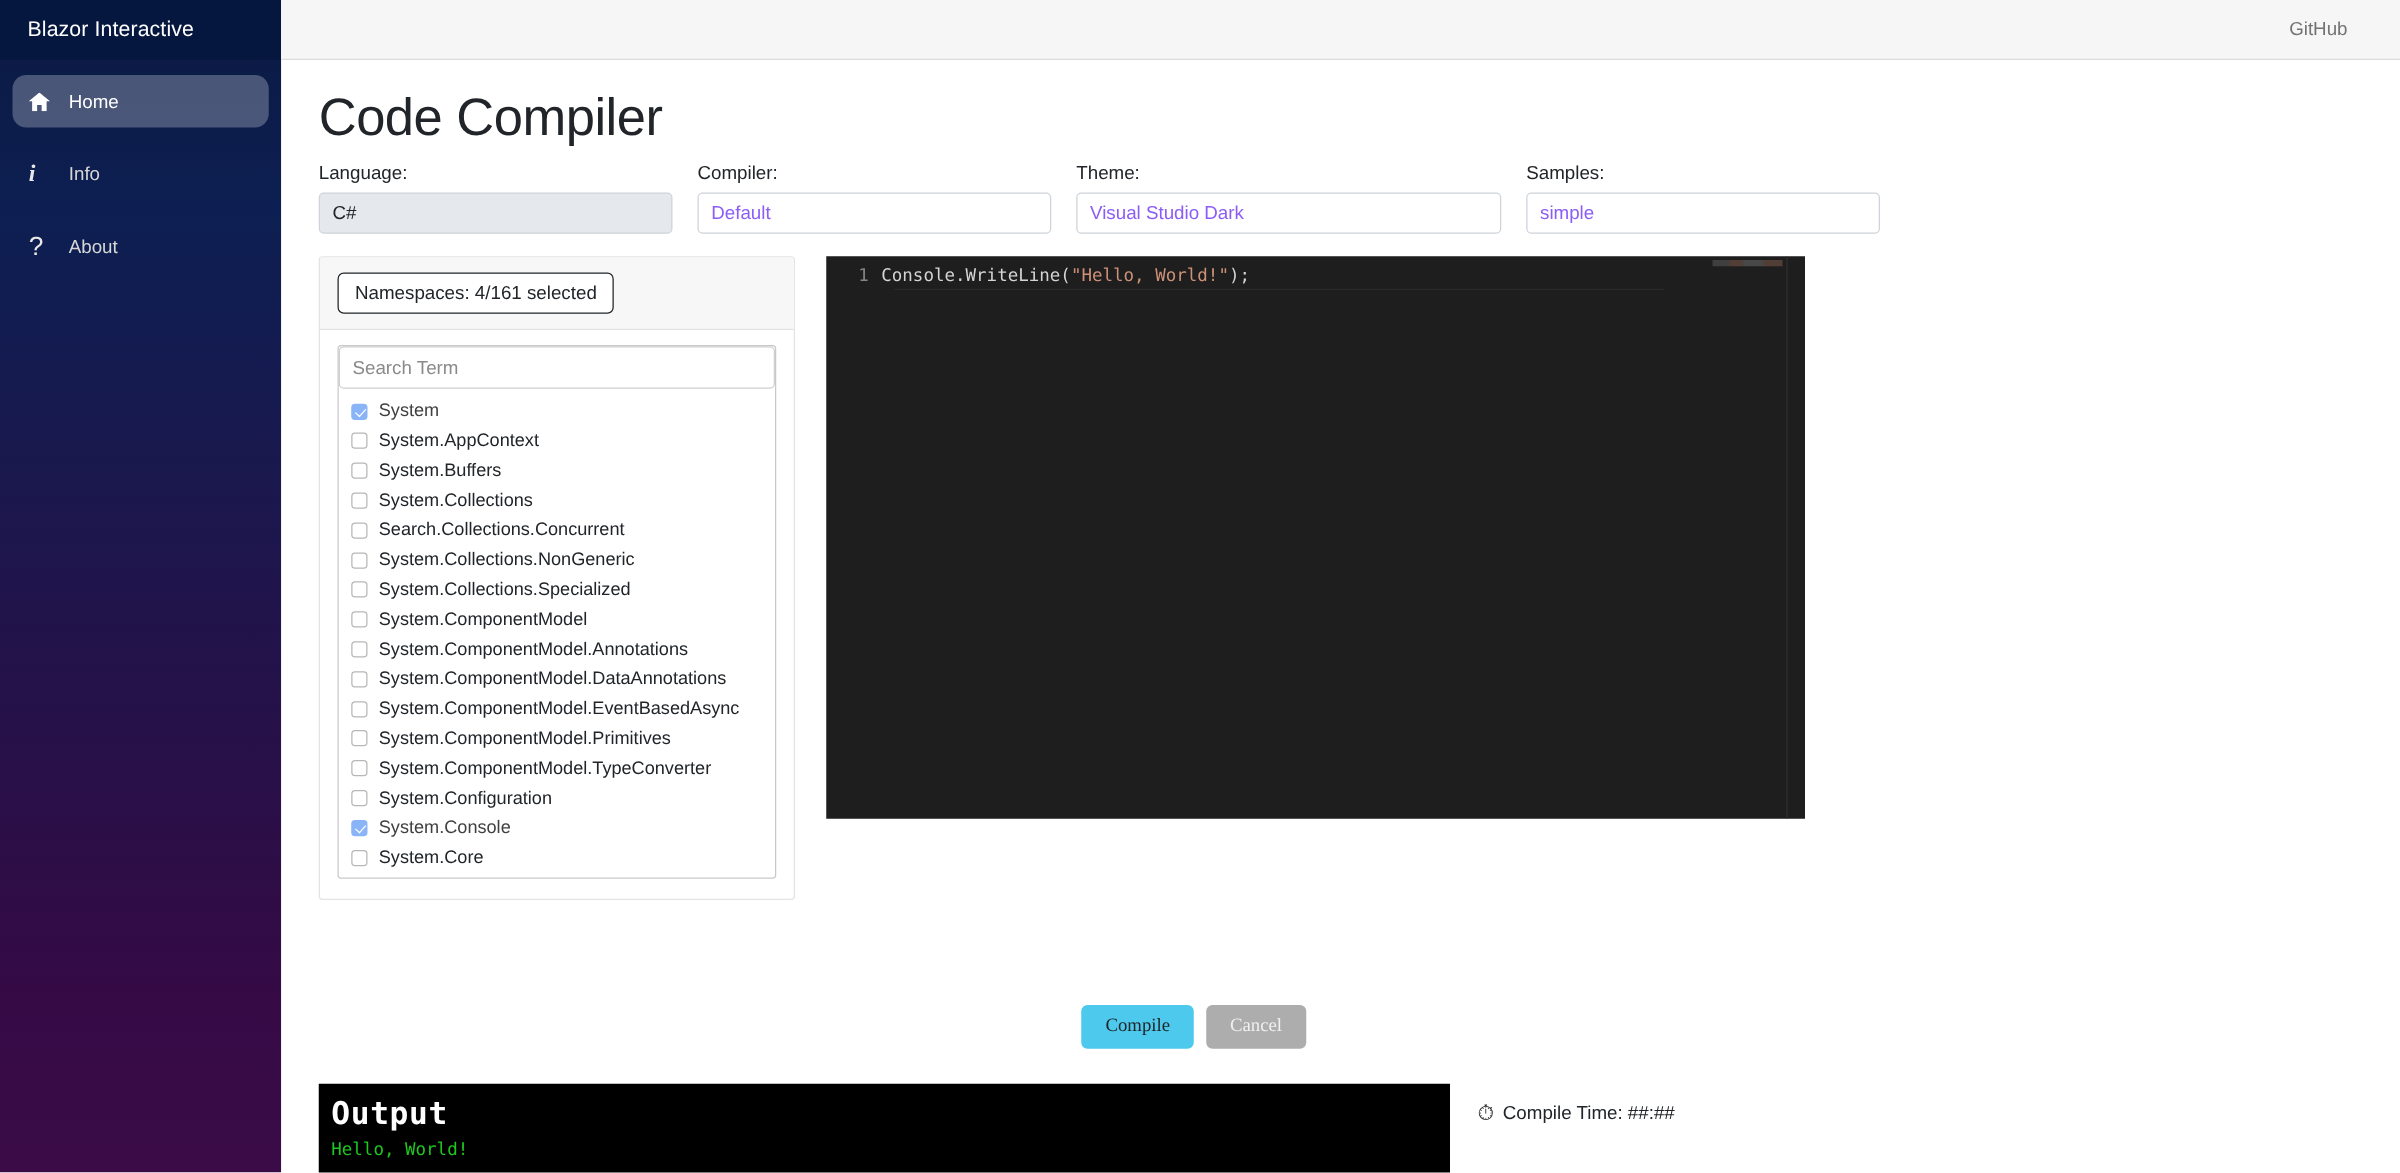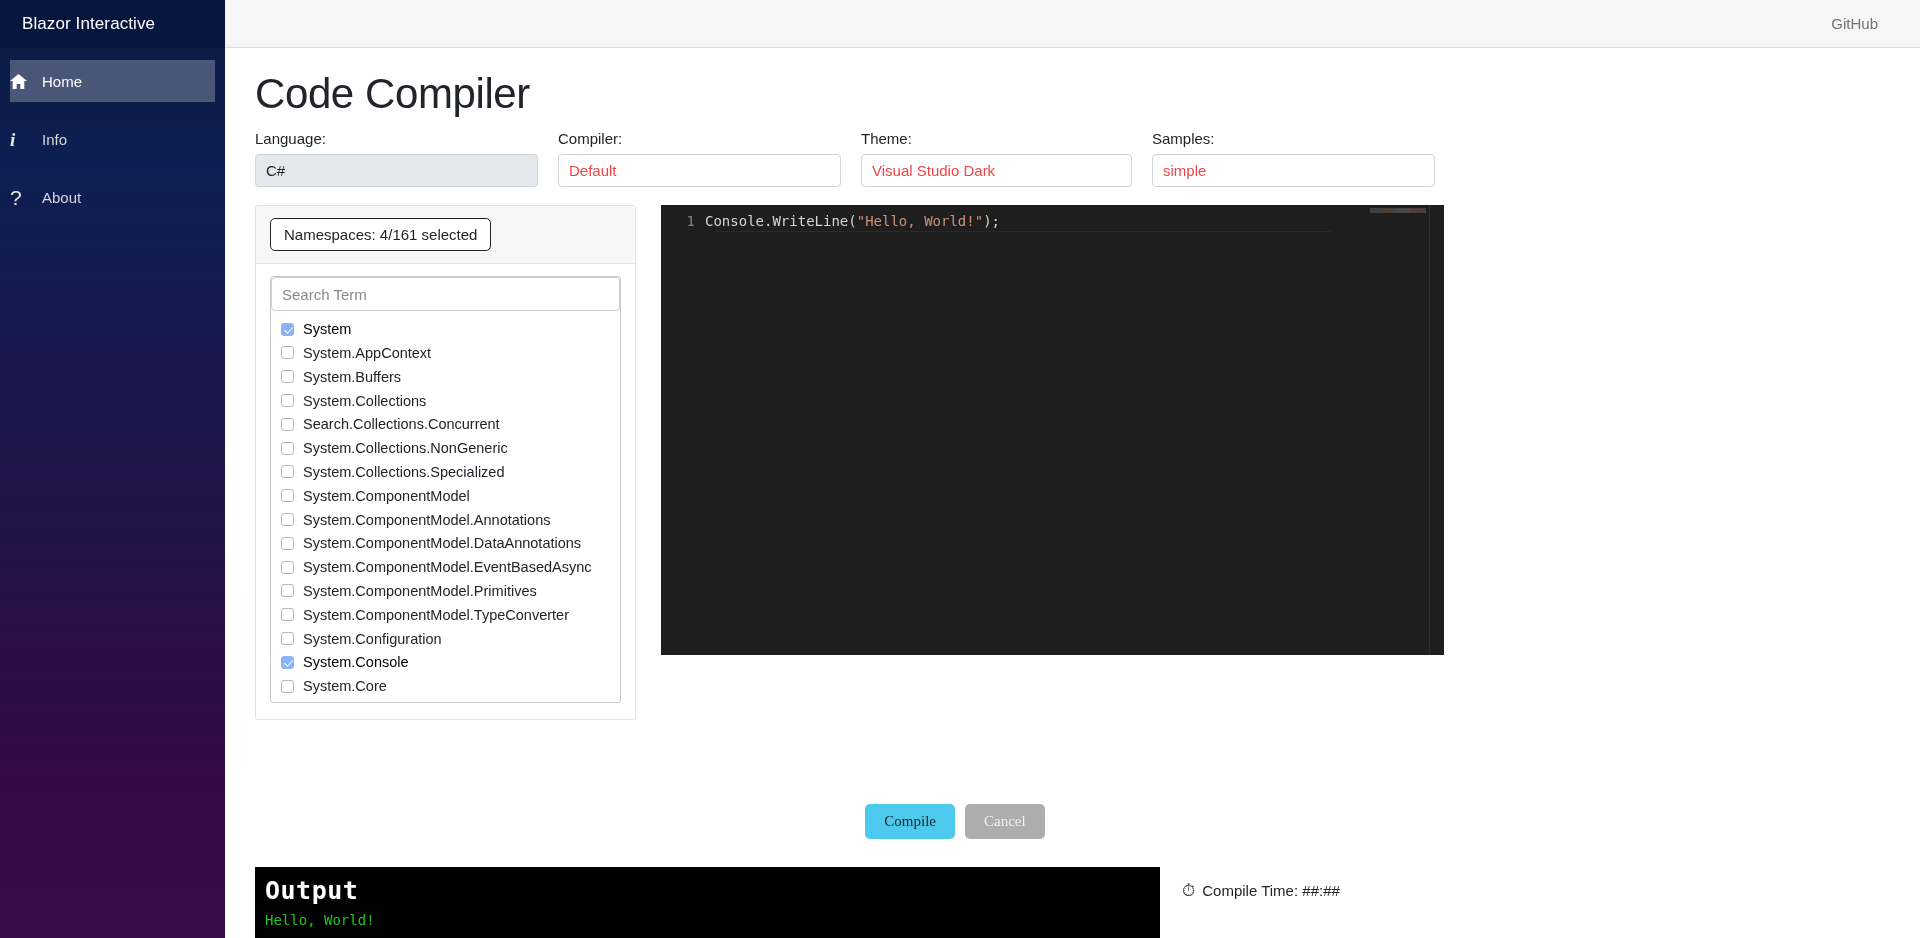--- a/index.html
+++ b/index.html
@@ -44,7 +44,8 @@
     display: flex;
     align-items: center;
     height: 42px;
-    border-radius: 0;
+    border-radius: 11px;
+    padding-left: 13px;
     margin-bottom: 16px;
     color: #d7d7d7;
     font-size: 15px;

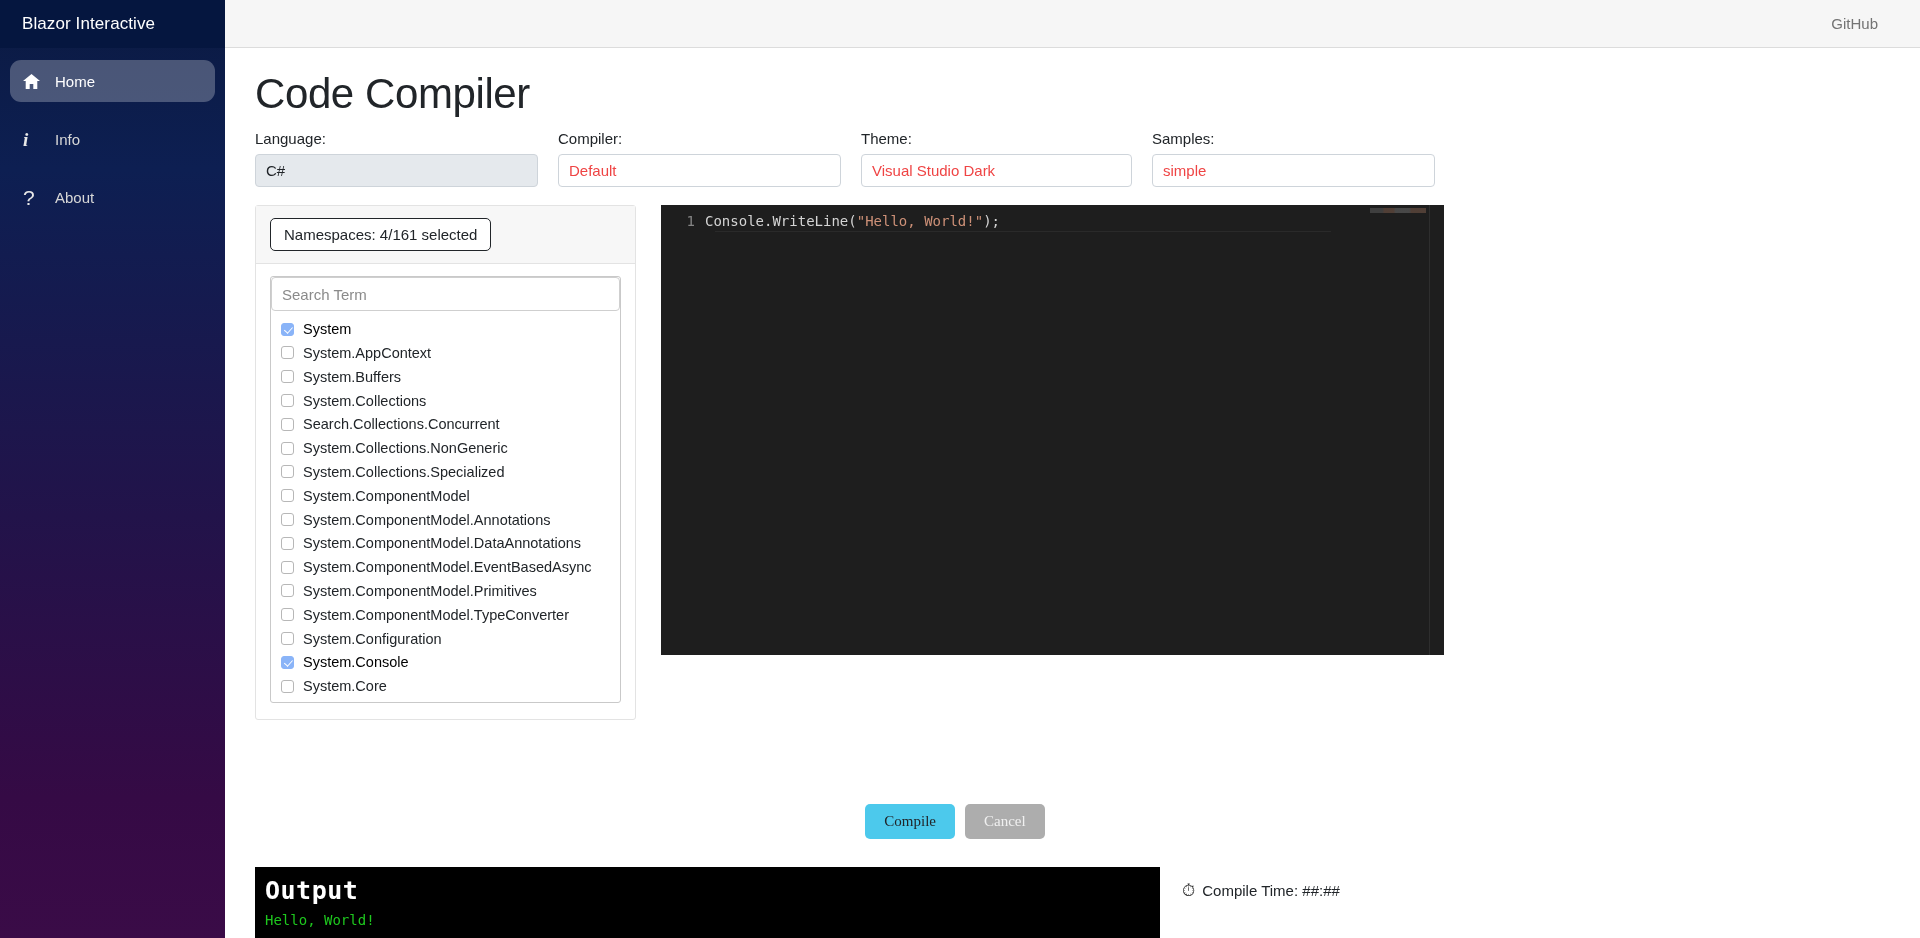--- a/index.html
+++ b/index.html
@@ -142,7 +142,7 @@
     border-radius: 4px;
     background: #ffffff;
     font-size: 15px;
-    color: #ef4444;
+    color: #8b5cf6;
     padding: 0 10px;
     display: flex;
     align-items: center;

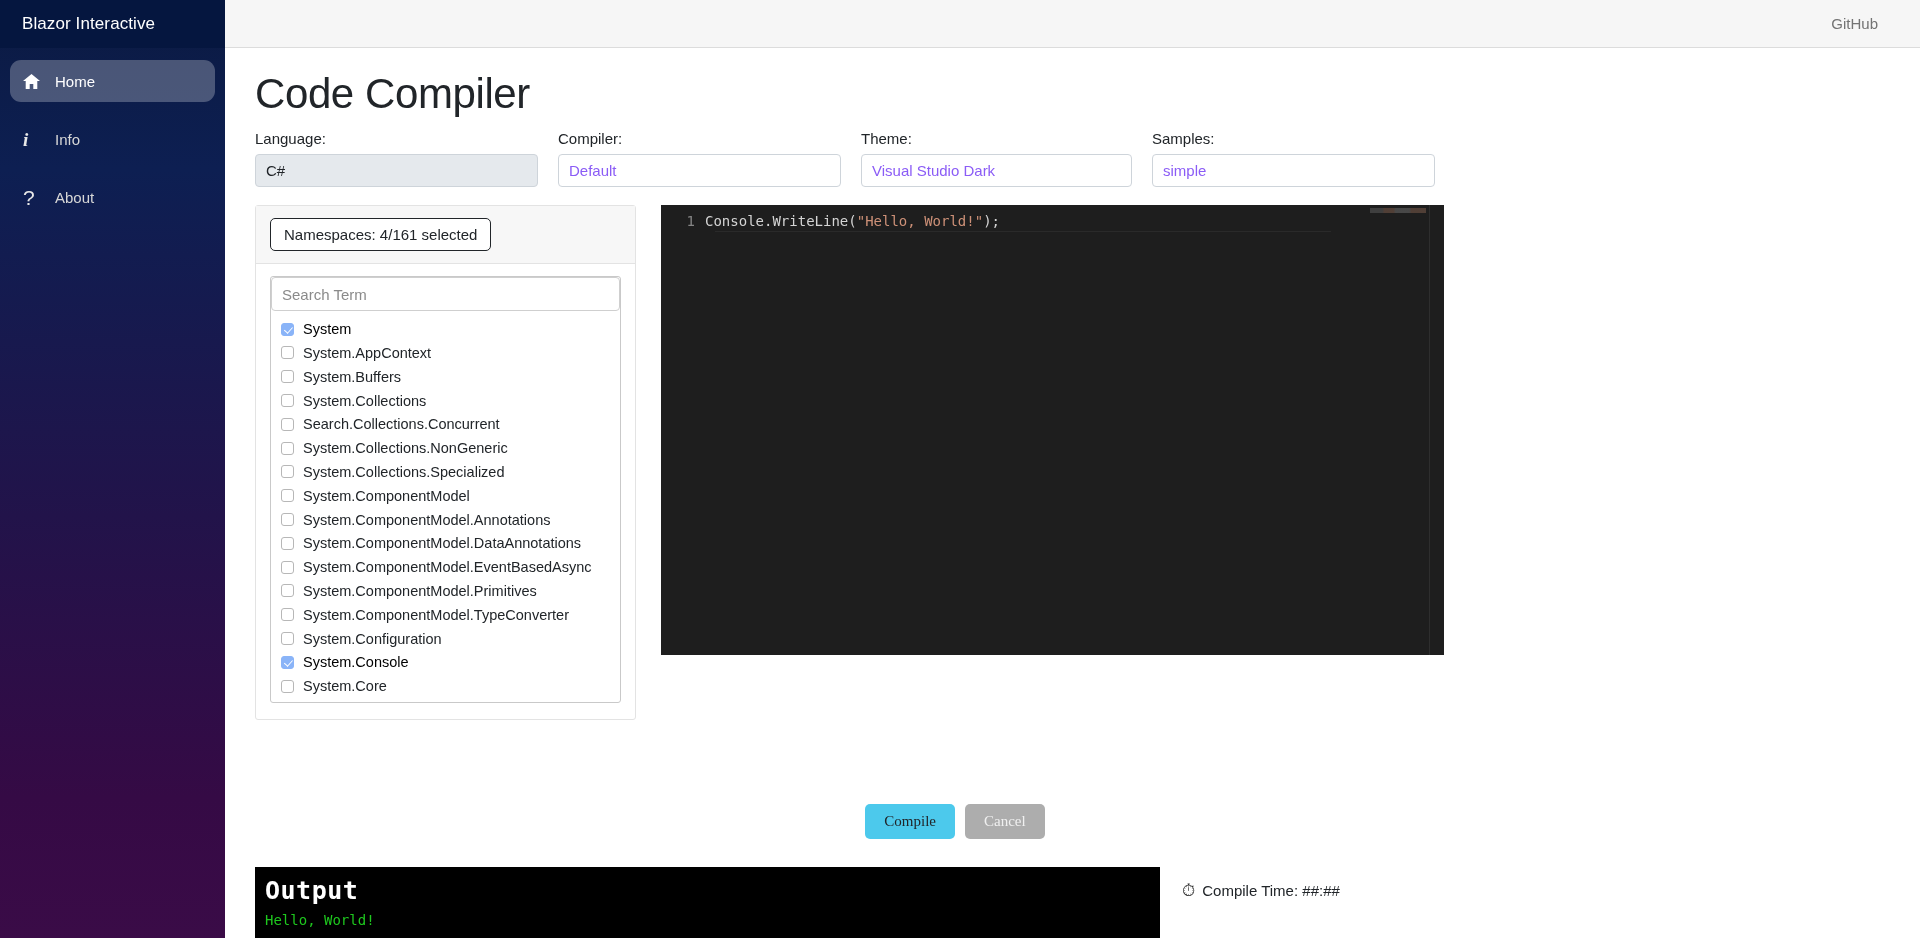--- a/index.html
+++ b/index.html
@@ -156,7 +156,7 @@
   }
   .w-lang  { width: 283px; }
   .w-comp  { width: 283px; }
-  .w-theme { width: 271px; }
+  .w-theme { width: 340px; }
   .w-samp  { width: 283px; }
 
   

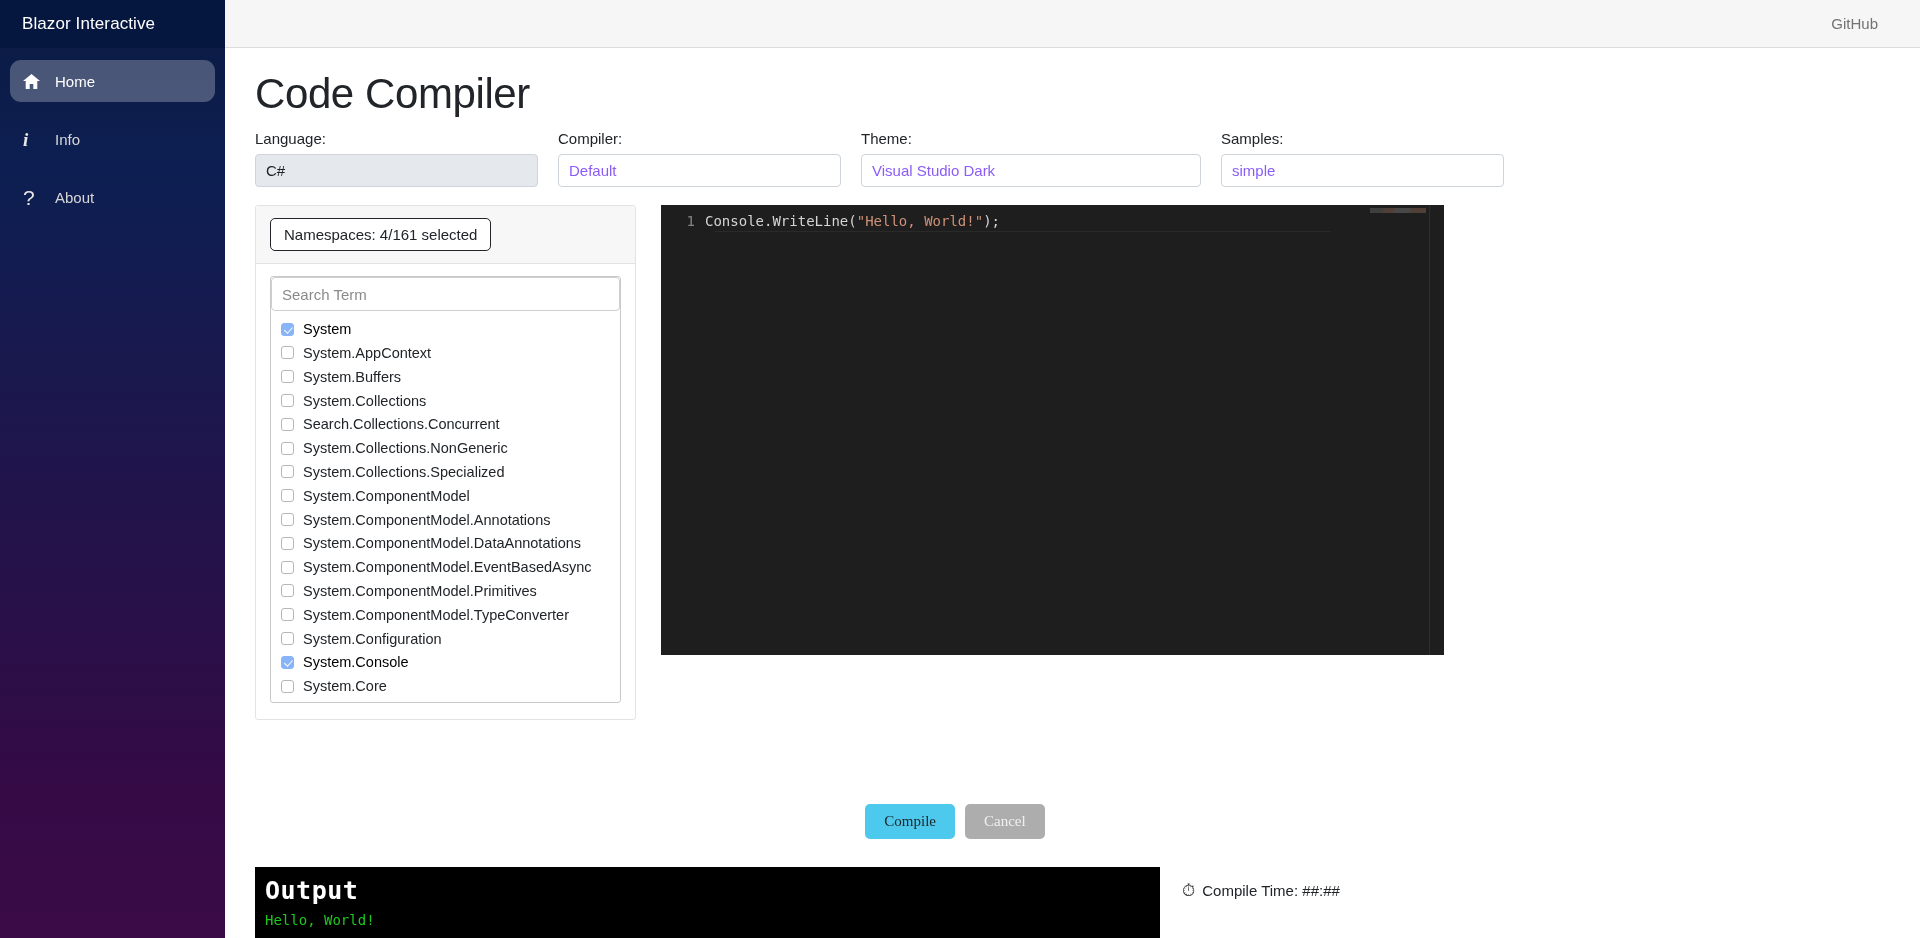--- a/index.html
+++ b/index.html
@@ -223,7 +223,7 @@
     cursor: pointer;
     user-select: none;
   }
-  .ns-item.locked { color: #000000; cursor: default; }
+  .ns-item.locked { color: #404040; cursor: default; }
   .ns-cb {
     width: 13px; height: 13px;
     flex: 0 0 13px;

